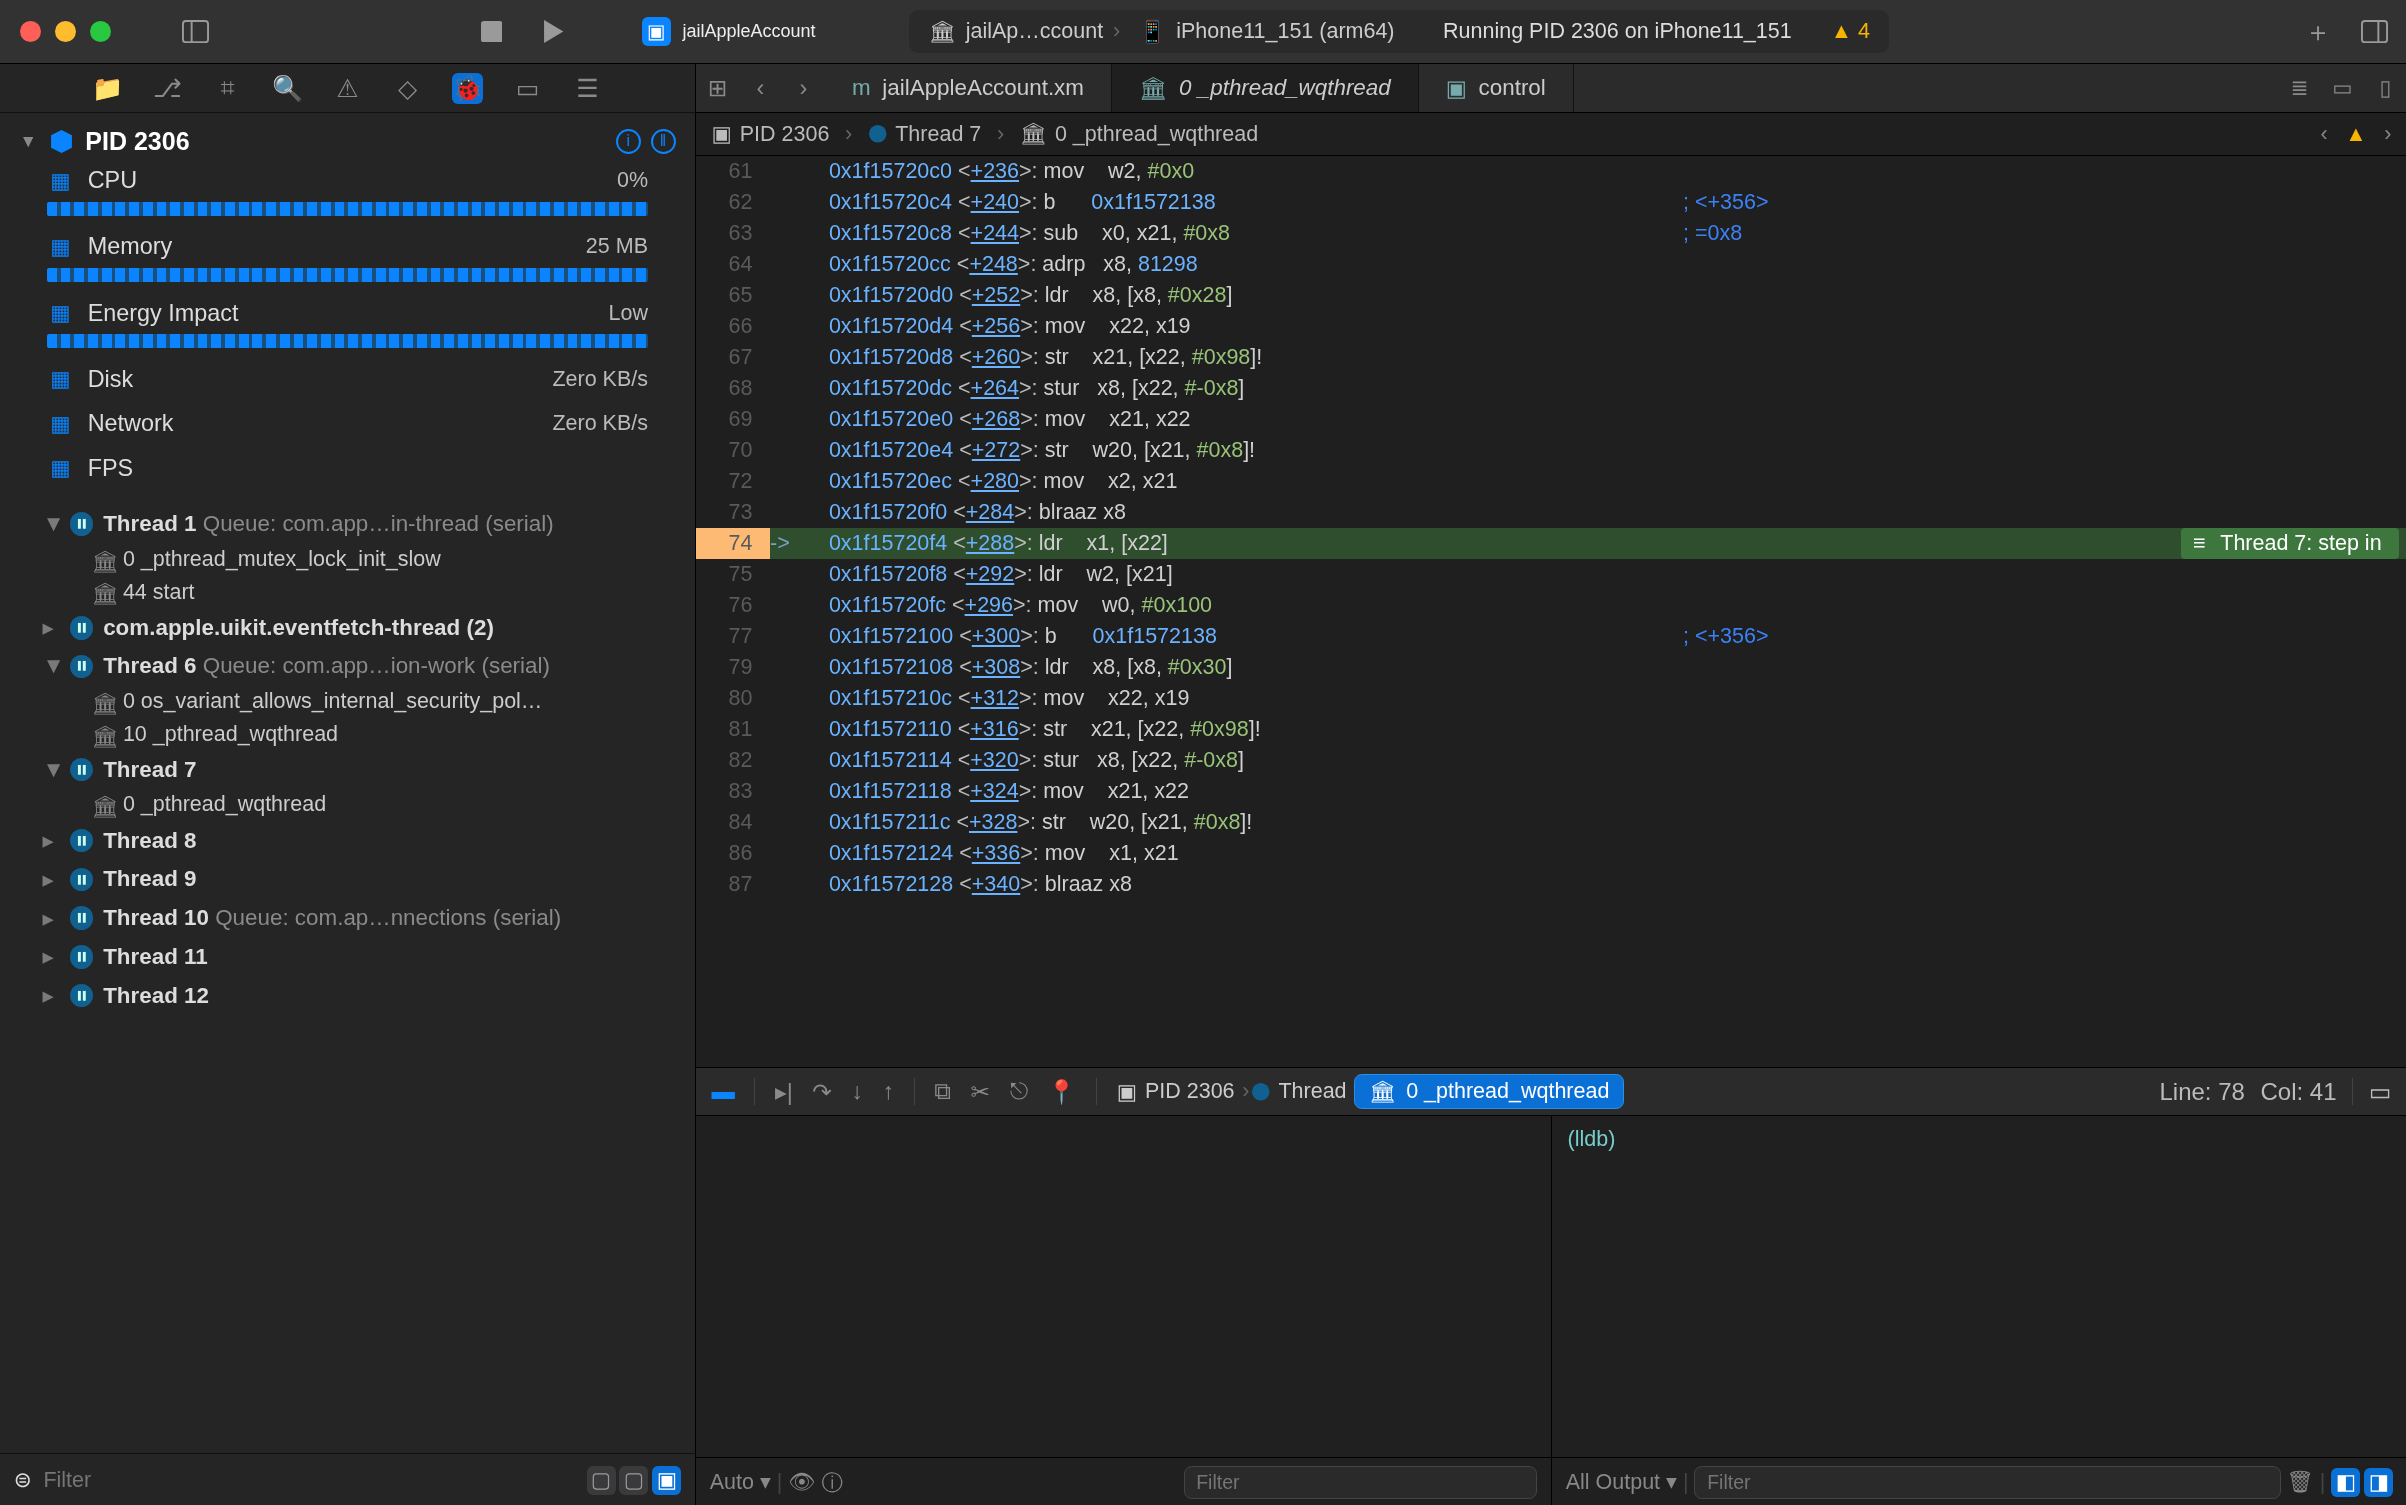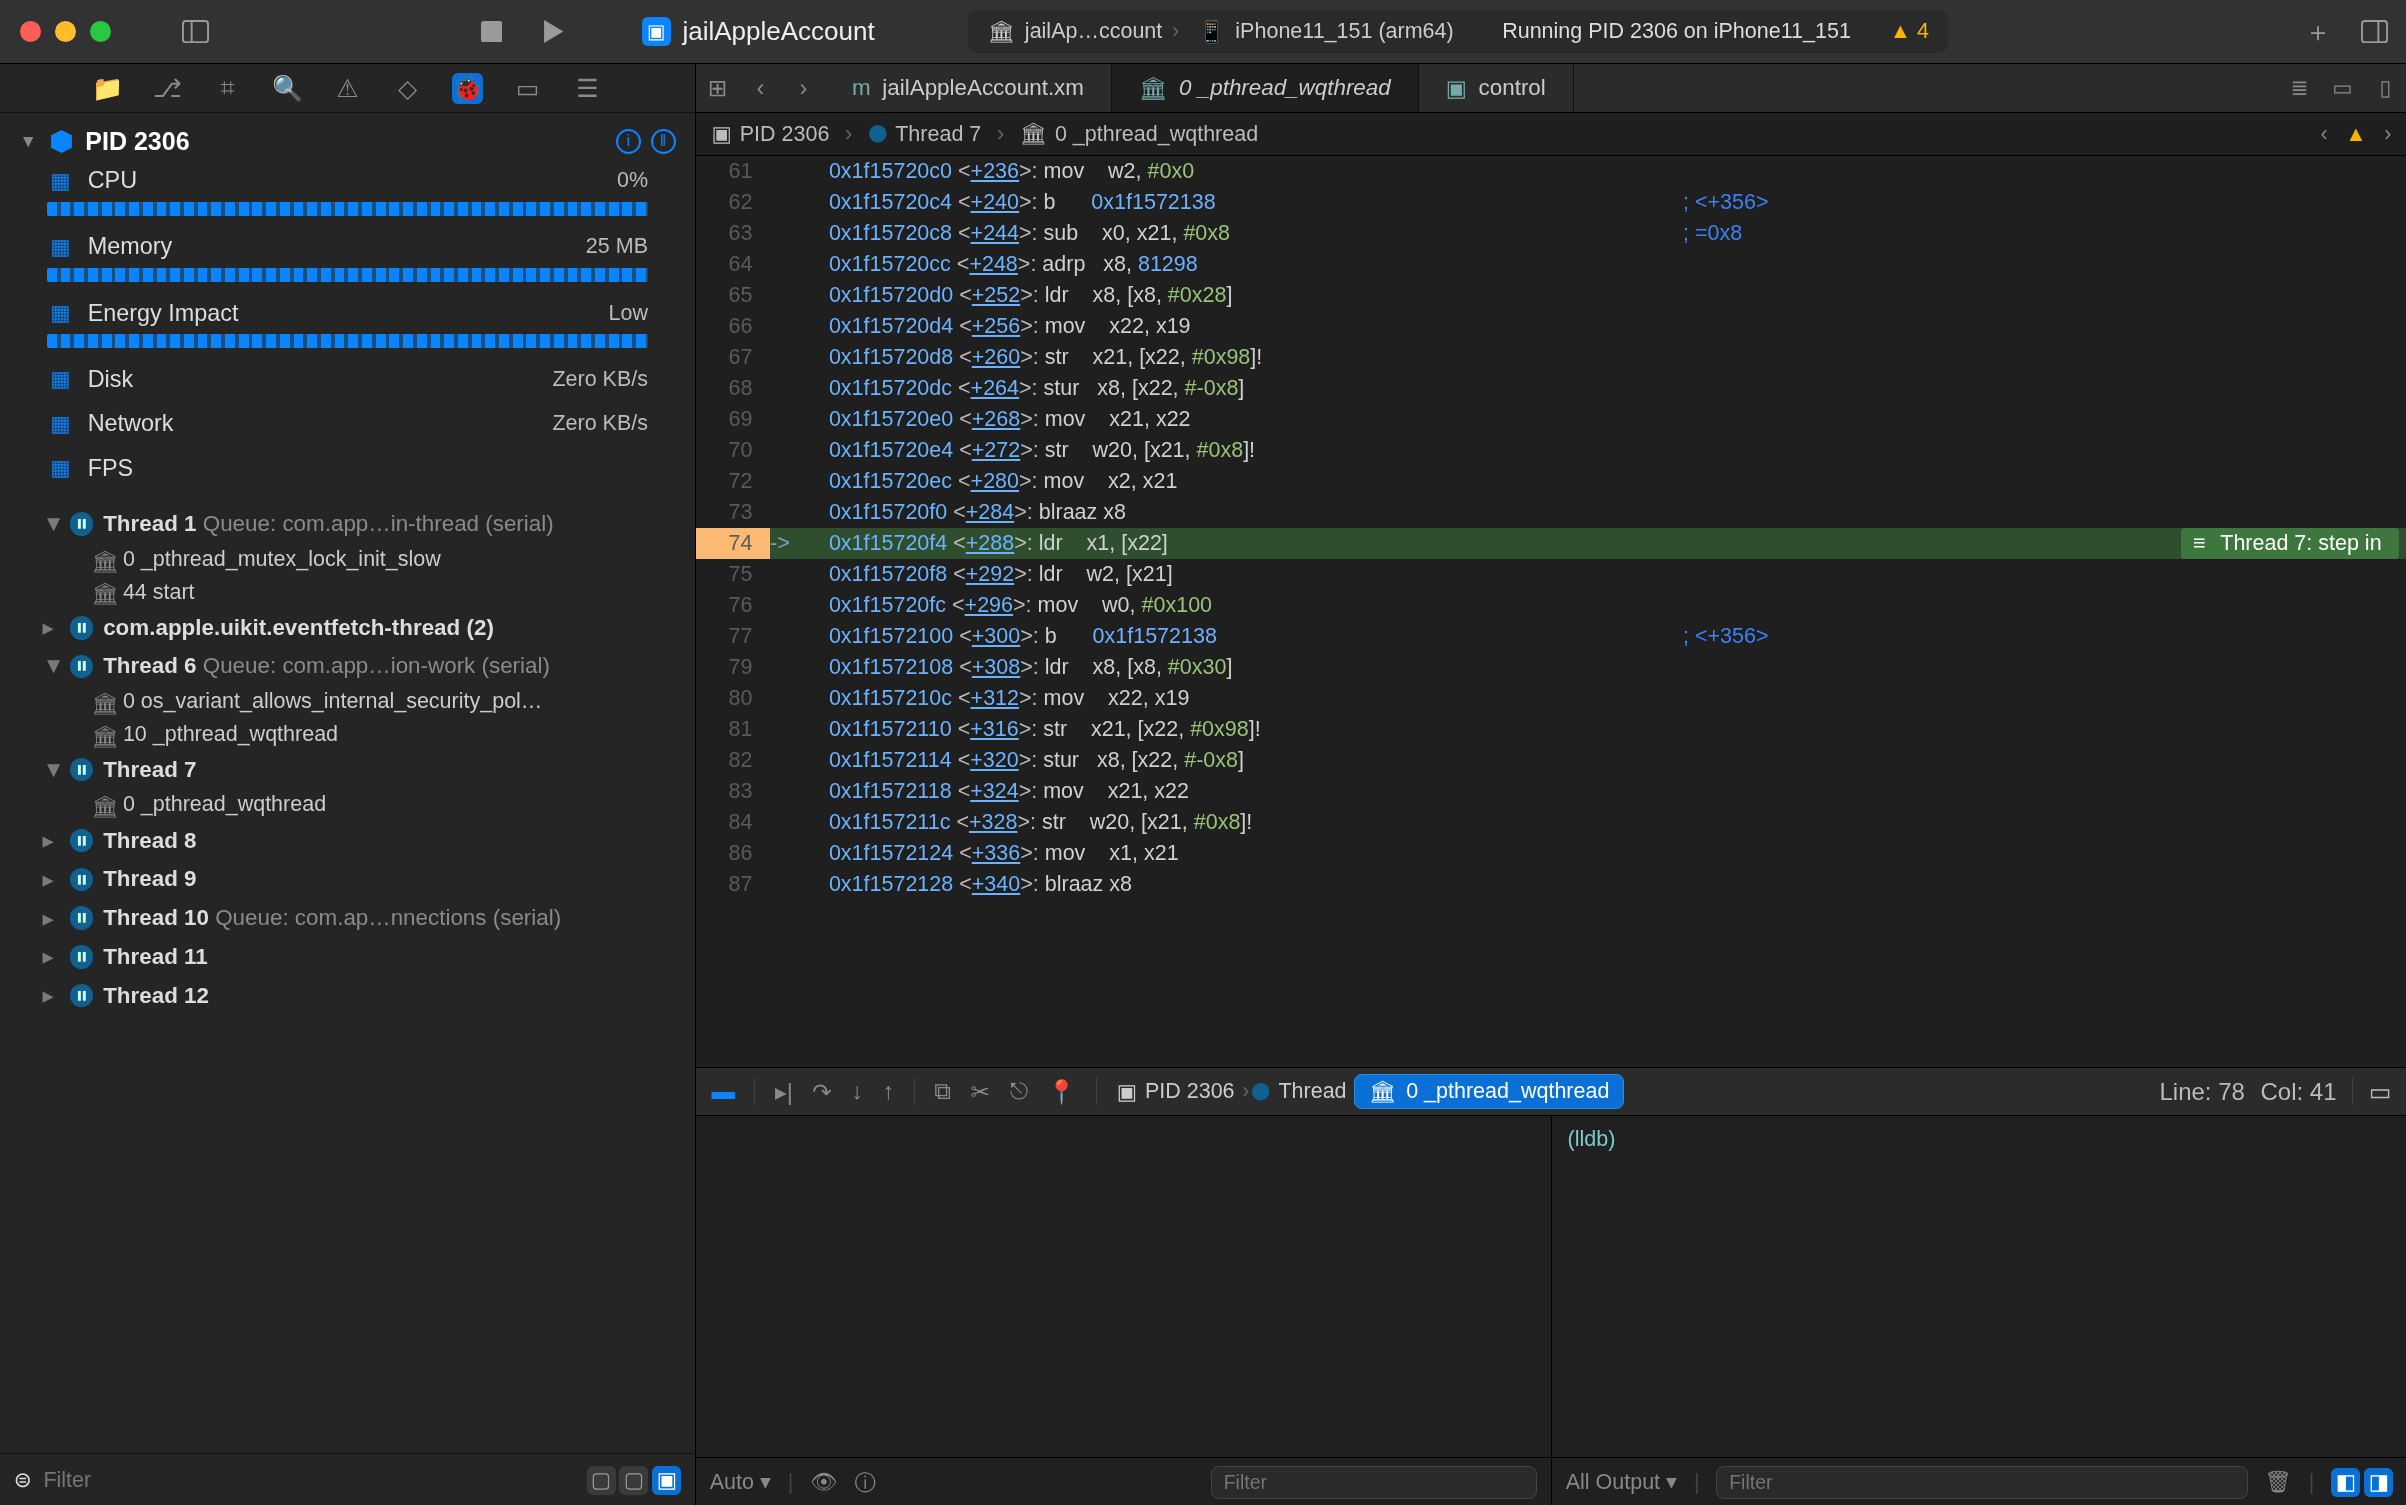--- a/index.html
+++ b/index.html
@@ -16,7 +16,7 @@
 .play-stop { display:flex; gap:35px; margin-left:254px; }
 .scheme { display:flex; align-items:center; gap:11.7px; margin-left:59px; }
 .scheme .ico { width:29px; height:29px; background:#0a84ff; border-radius:5.9px; display:flex; align-items:center; justify-content:center; font-size:19.5px; color:#fff; }
-.scheme span { font-size:26px; color:#eee; font-weight:500; }
+.scheme span { font-size:18px; color:#eee; font-weight:500; }
 .runbar { margin-left:78px; display:flex; align-items:center; background:#2a2a2b; border-radius:9.8px; height:43px; padding:0 19.5px; gap:19.5px; }
 .runbar .dest { display:flex; align-items:center; gap:9.8px; color:#ccc; font-size:21.5px; }
 .runbar .status { color:#ddd; font-size:21.5px; margin-left:29px; }

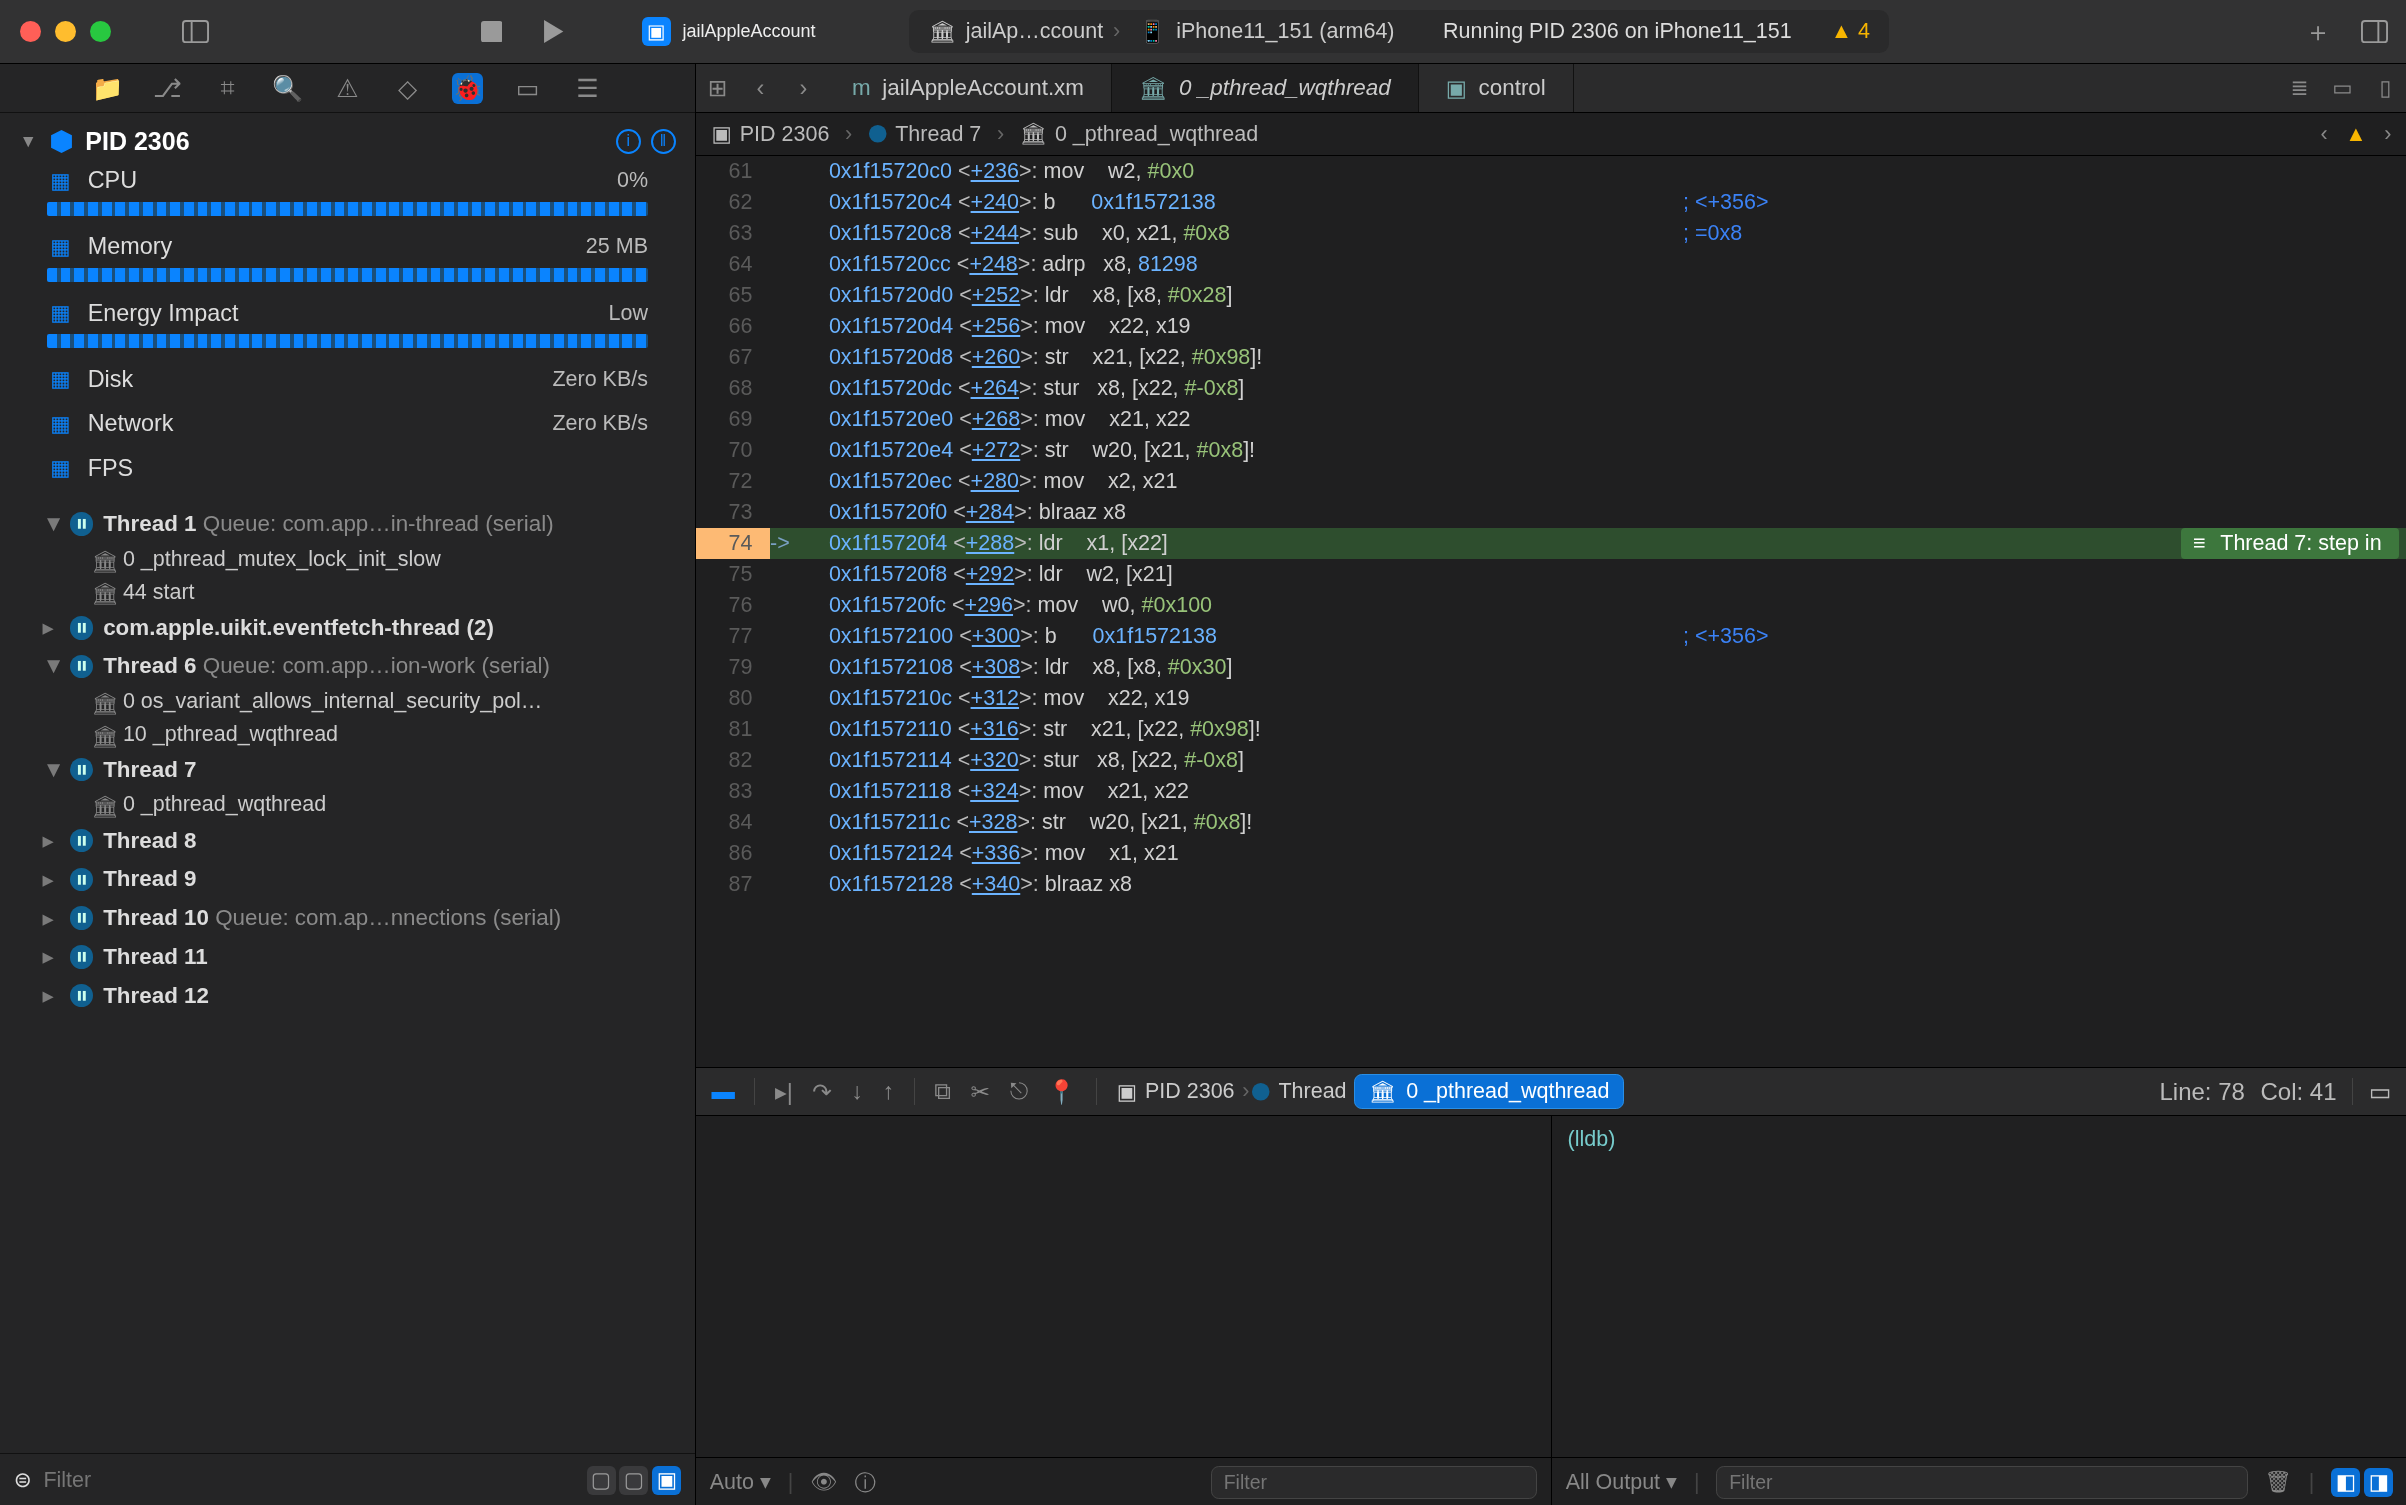--- a/index.html
+++ b/index.html
@@ -96,7 +96,7 @@
 .console{ flex:1; background:#202021; border-right:1px solid #000; display:flex; flex-direction:column;}
 .console:last-child{border-right:none;}
 .console .body{ flex:1; padding:9.8px 15.6px; font-family:"SF Mono",Menlo,monospace; font-size:21.5px; color:#7cc;}
-.console .foot{ height:49px; border-top:1px solid #000; display:flex; align-items:center; padding:0 13.7px; gap:17px; color:#888;}
+.console .foot{ height:49px; border-top:1px solid #000; display:flex; align-items:center; padding:0 13.7px; gap:6px; color:#888;}
 .console .foot input{ flex:1; background:#2a2a2b; border:1px solid #444; border-radius:7.8px; height:33px; padding:0 11.7px; color:#ccc; font-size:19.5px; outline:none;}
 .console .foot .seg .s.active{background:#0a70d6;color:#fff;}
 .console .foot .seg{display:flex;gap:3.9px;}

